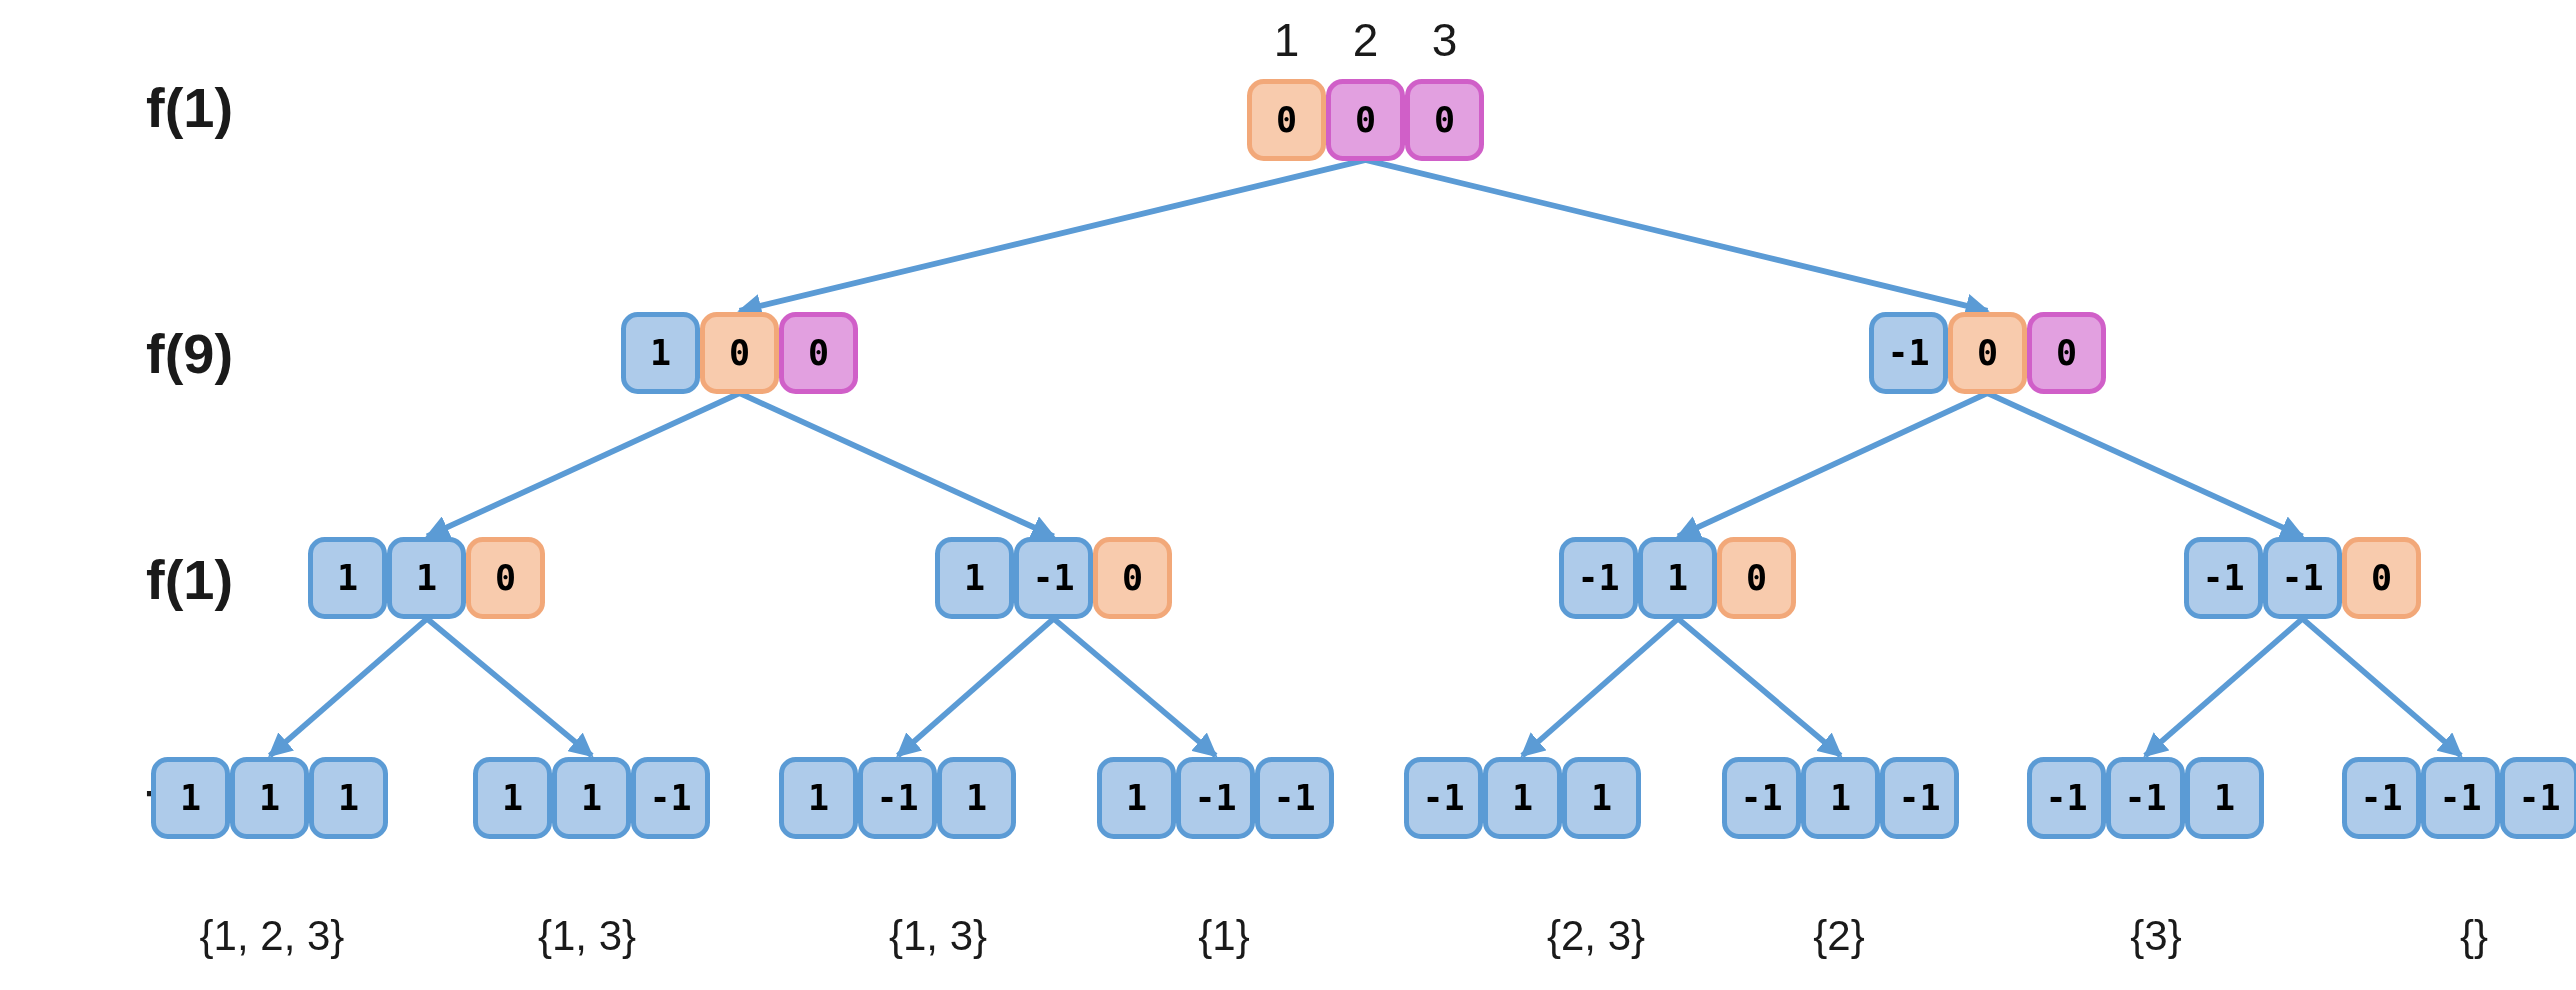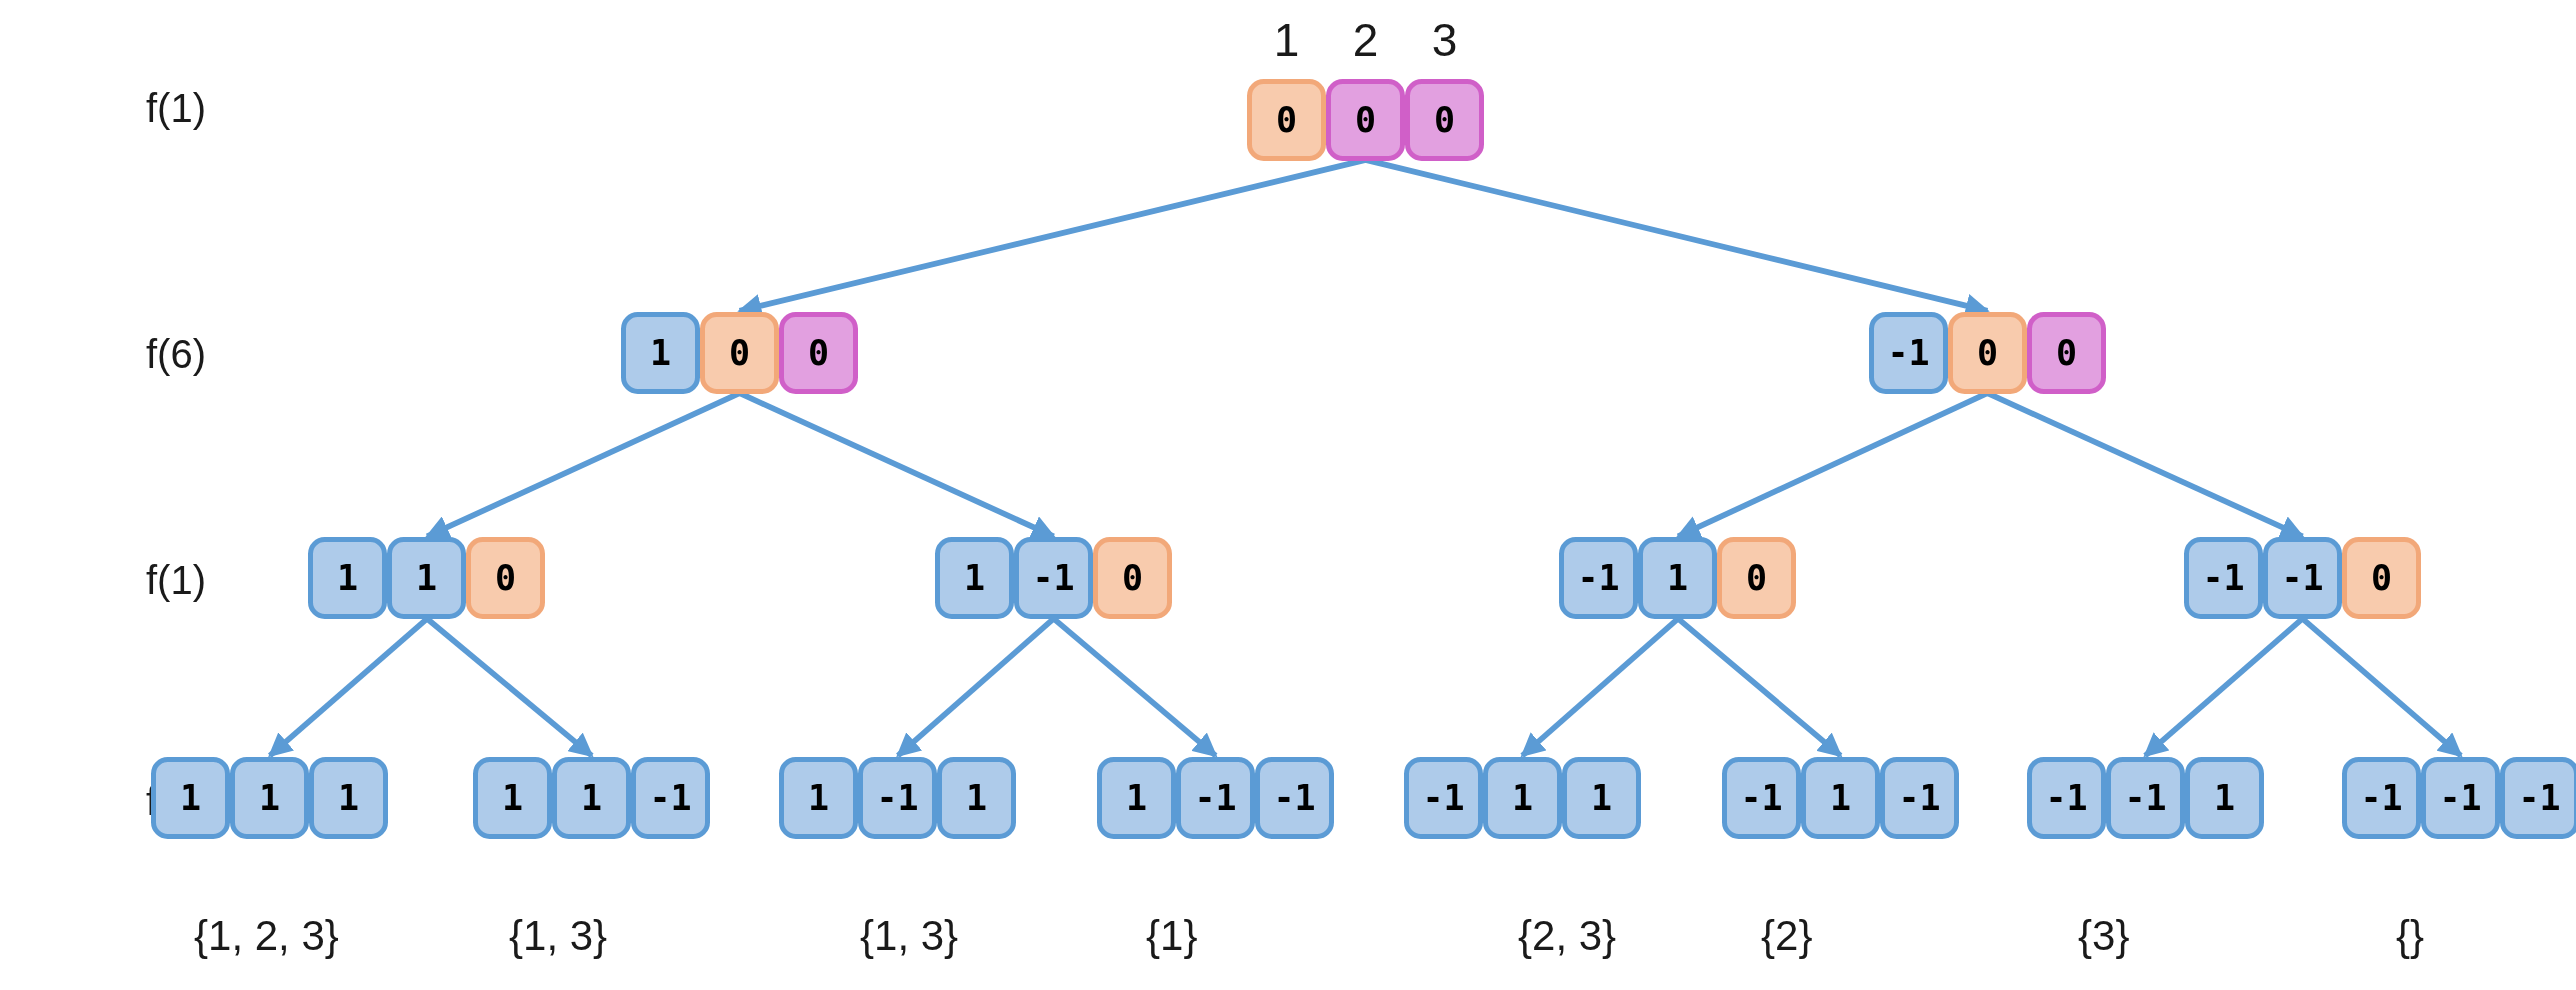--- a/index.html
+++ b/index.html
@@ -28,7 +28,7 @@
   .cell.pink  {background:#E2A0E0;border:5.2px solid #D05FC8;}
   .rowlabel{
     position:absolute;left:146px;
-    font-size:40px;font-weight:400;color:#1a1a1a;
+    font-size:56px;font-weight:700;color:#1a1a1a;
     height:52px;line-height:52px;white-space:nowrap;
   }
   .header-num{

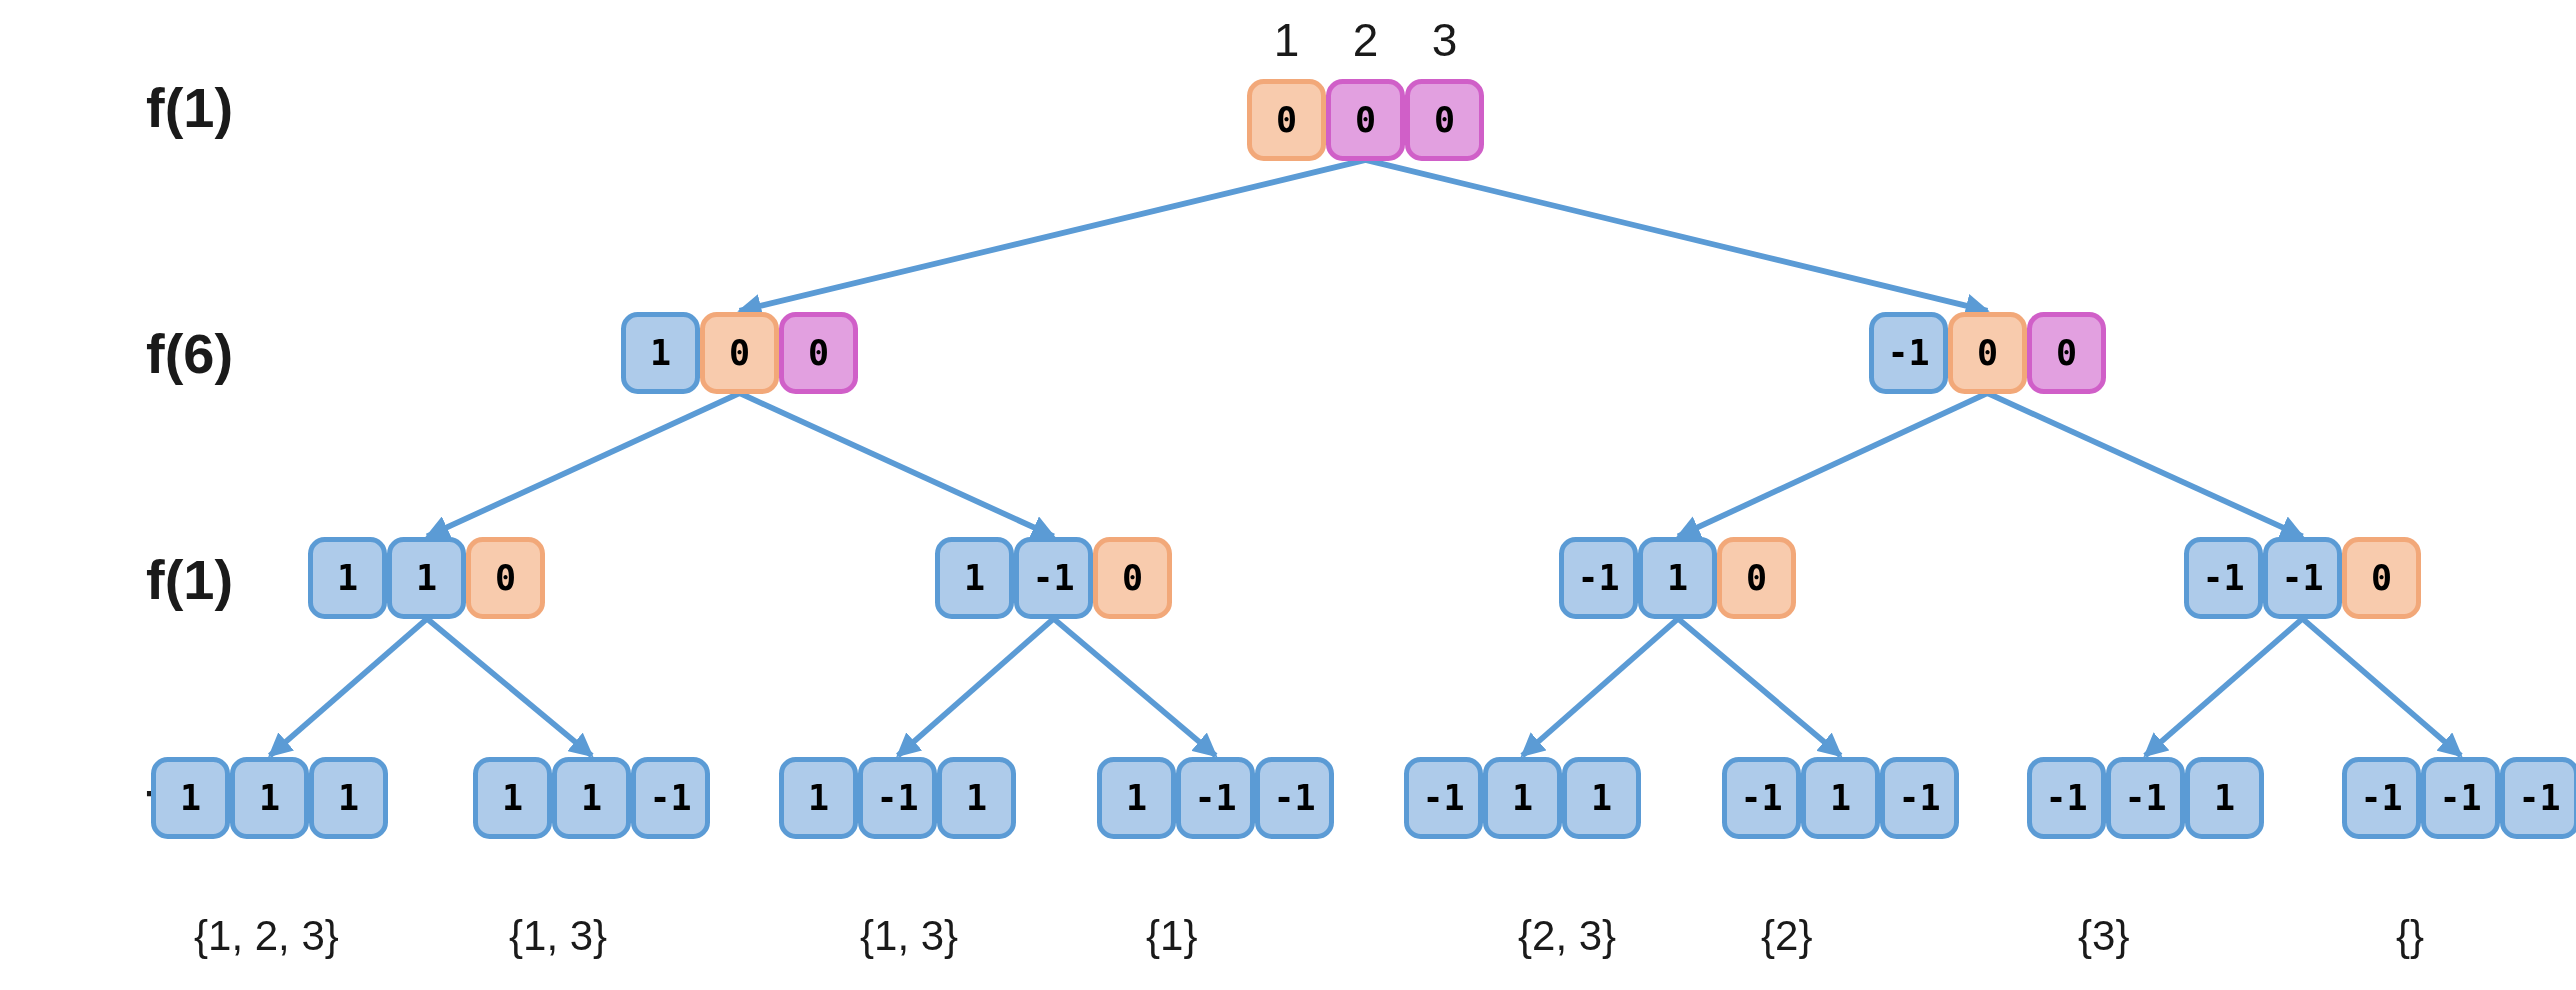--- a/index.html
+++ b/index.html
@@ -74,7 +74,7 @@
   <div class="header-num" style="left:1405px">3</div>
 
   <div class="rowlabel" style="top:82px">f(1)</div>
-  <div class="rowlabel" style="top:328px">f(6)</div>
+  <div class="rowlabel" style="top:328px">f(9)</div>
   <div class="rowlabel" style="top:554px">f(1)</div>
   <div class="rowlabel" style="top:775px">f(4)</div>
 

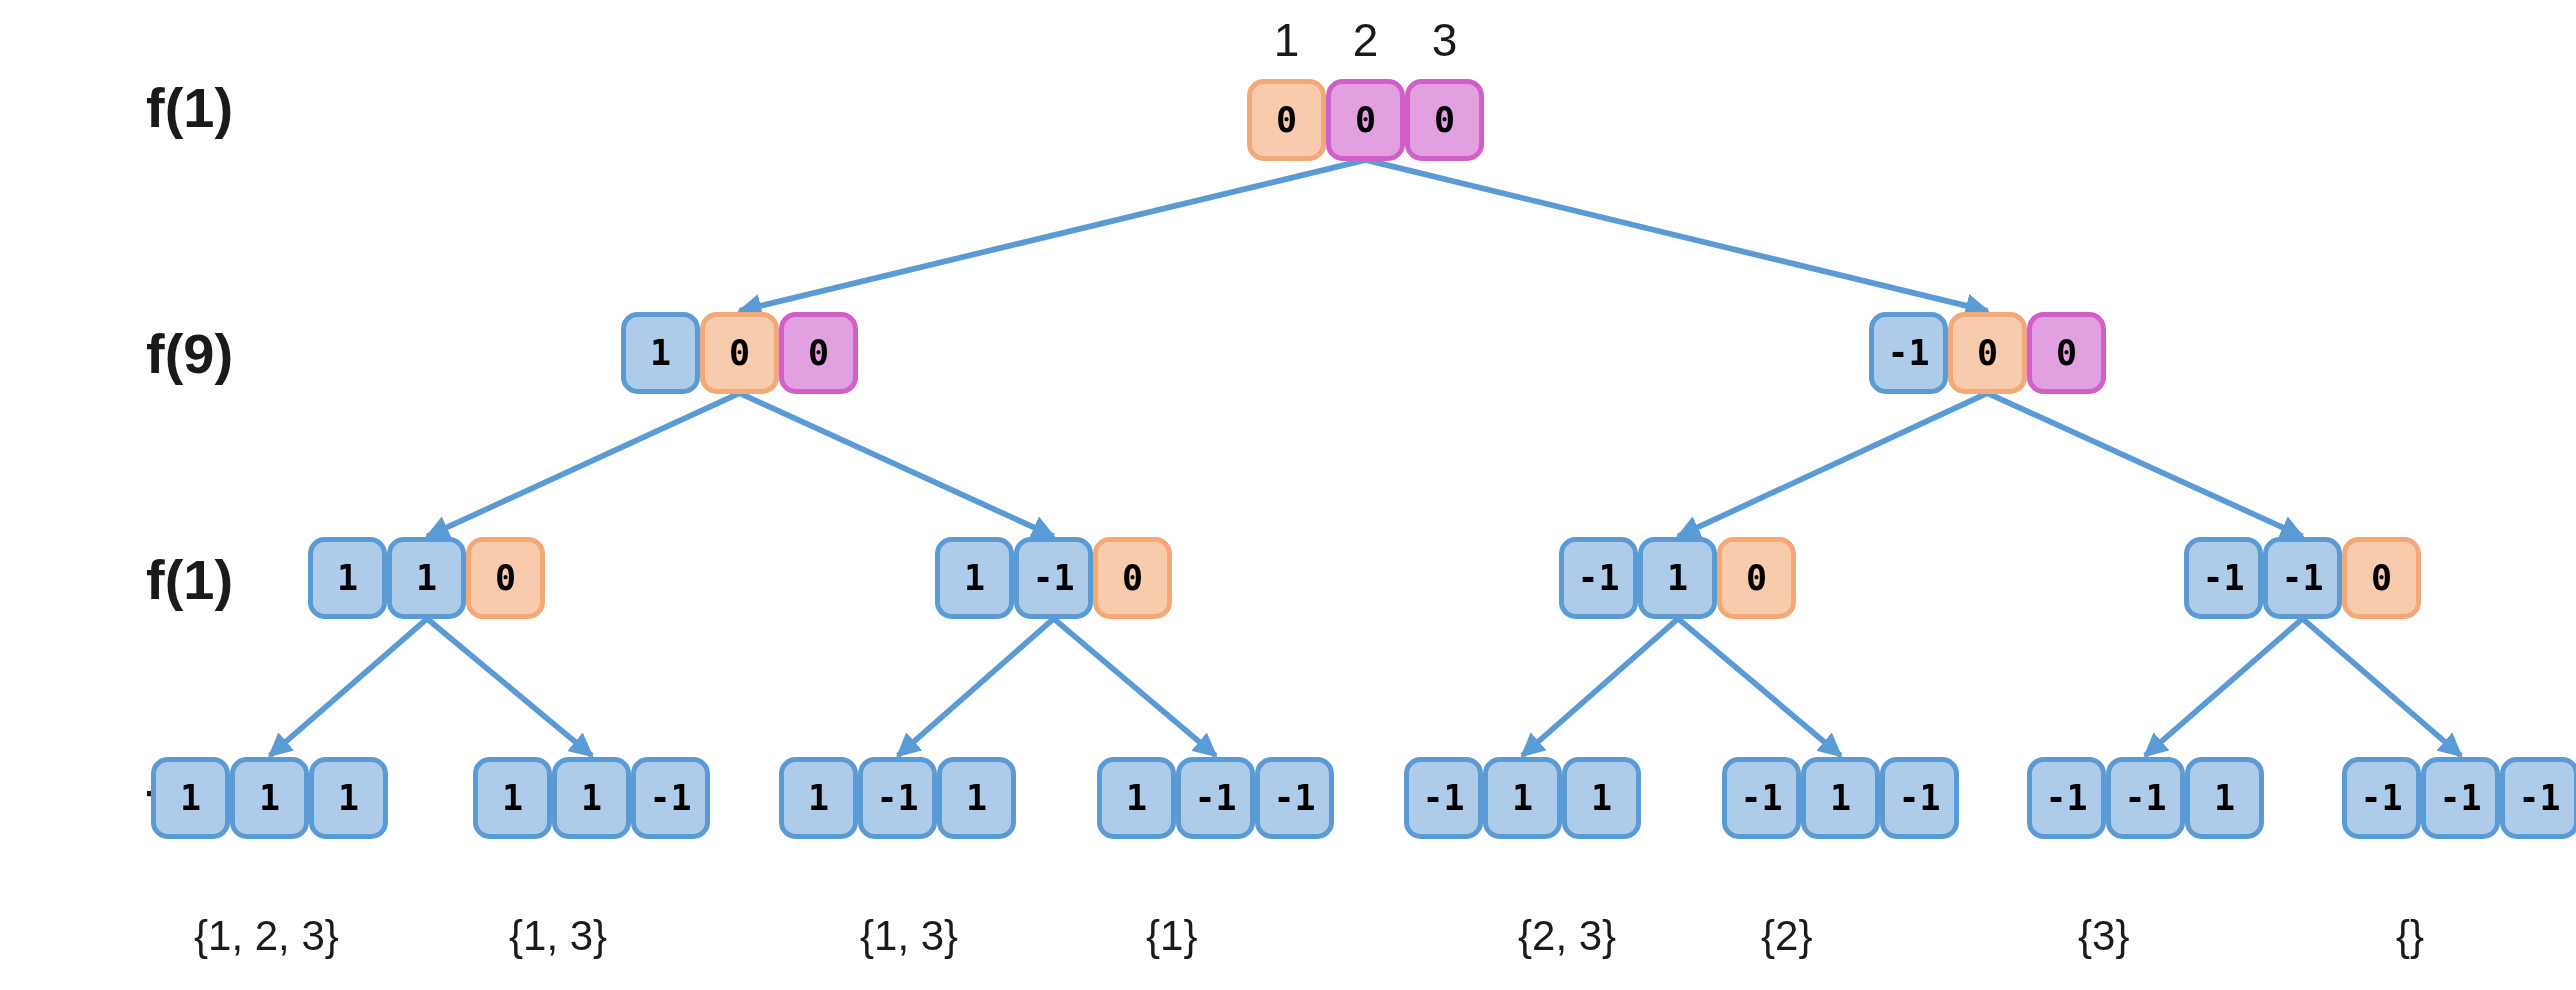--- a/index.html
+++ b/index.html
@@ -37,7 +37,7 @@
   }
   .setlabel{
     position:absolute;top:912px;width:156px;height:47px;line-height:47px;
-    font-size:42px;font-weight:300;color:#1a1a1a;white-space:nowrap;
+    text-align:center;font-size:42px;font-weight:300;color:#1a1a1a;white-space:nowrap;
   }
 </style>
 </head>

